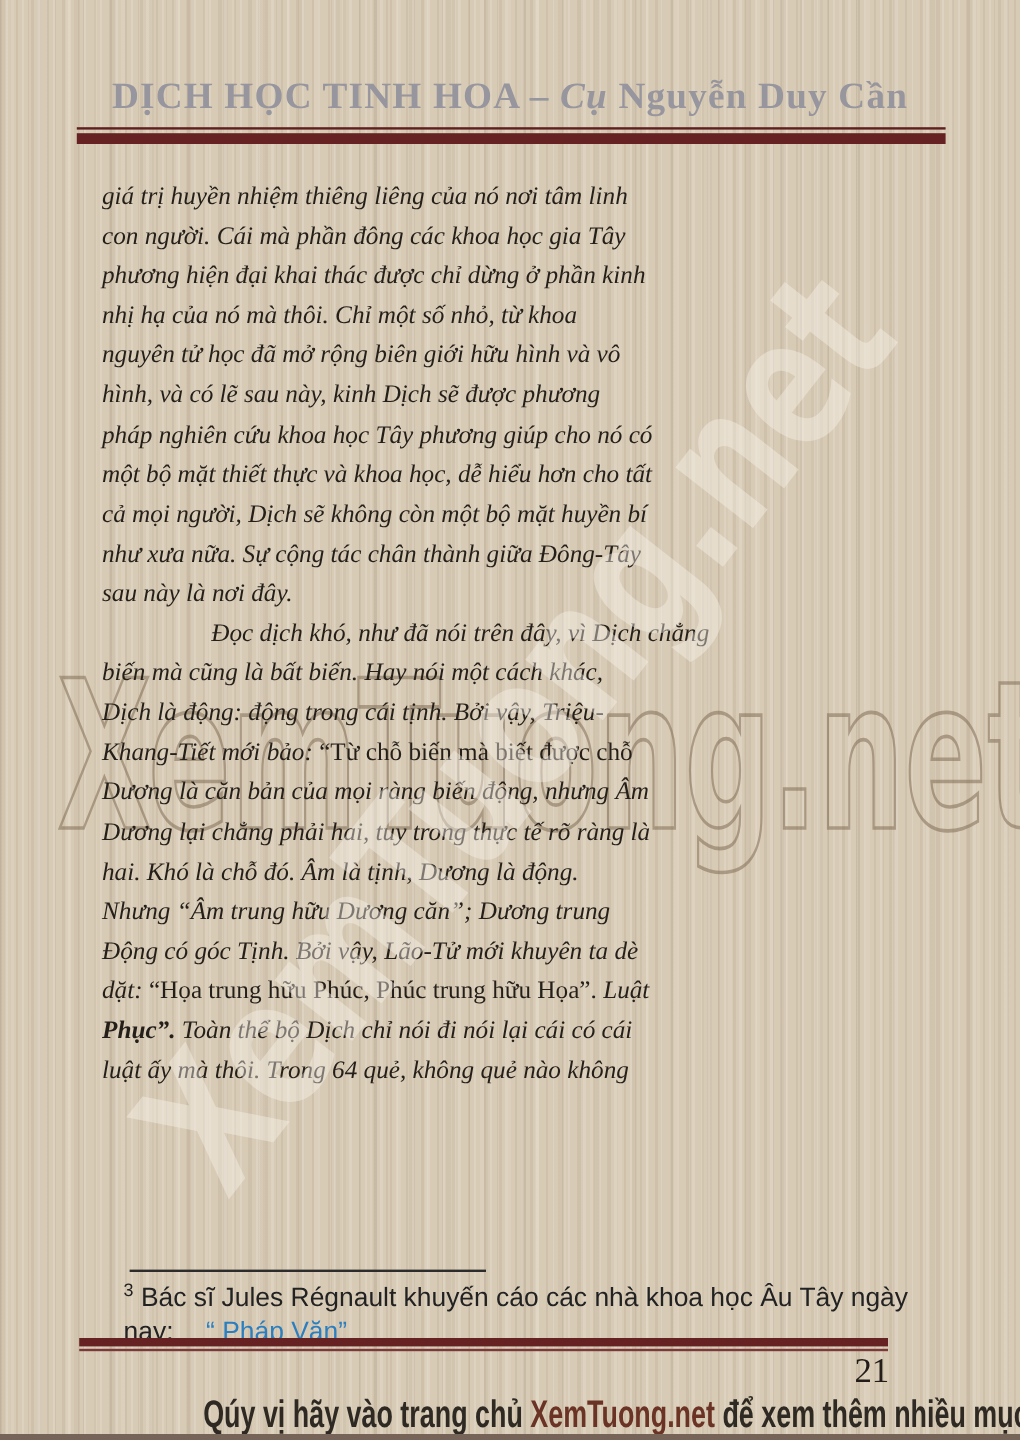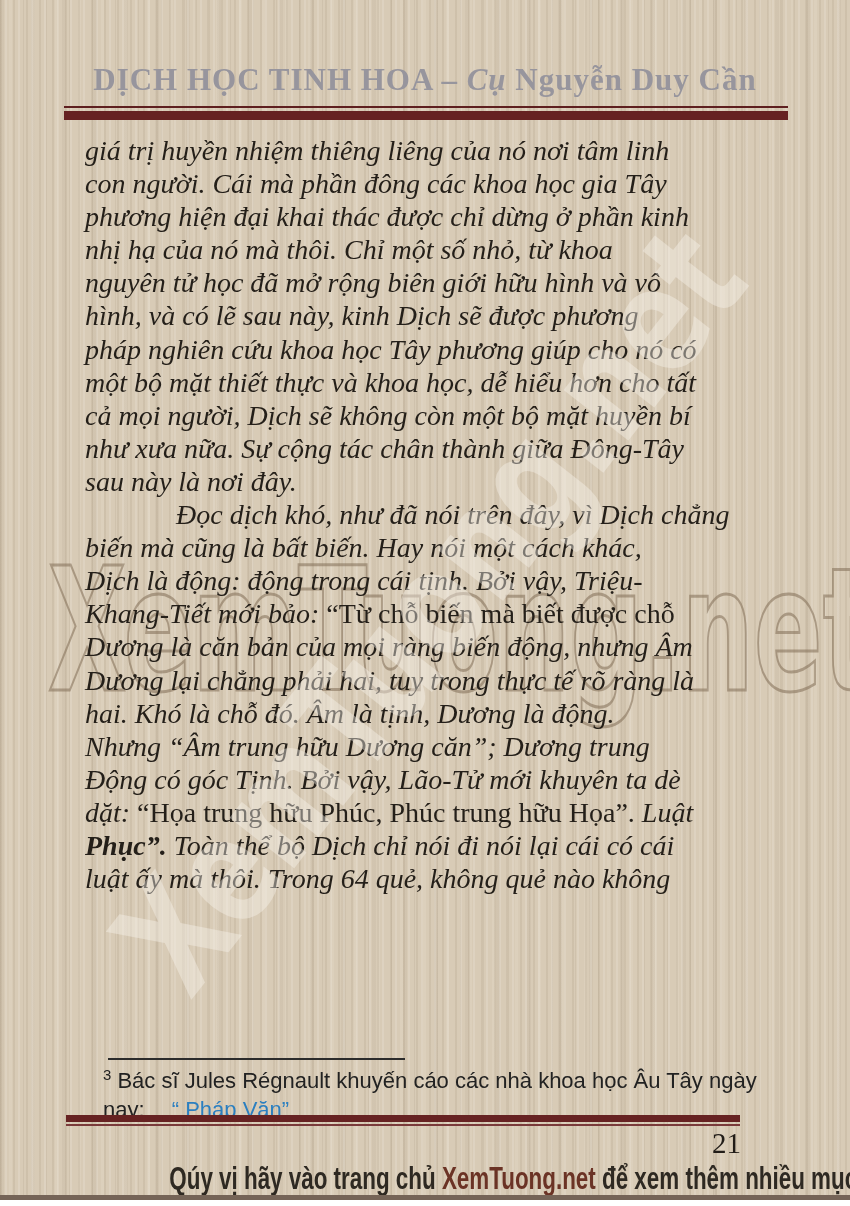--- a/index.html
+++ b/index.html
@@ -27,8 +27,8 @@
   .rule-top .thick{height:9px;background:#662222;}
   
   .body-text{
-    position:absolute;left:85px;top:134px;width:710px;
-    font-size:28px;line-height:33.1px;
+    position:absolute;left:85px;top:147px;width:710px;
+    font-size:21px;line-height:33.1px;
     color:#241f19;
     z-index:2;
   }

